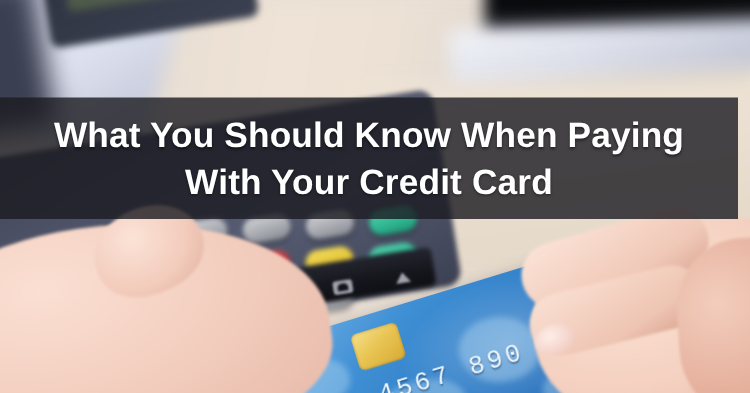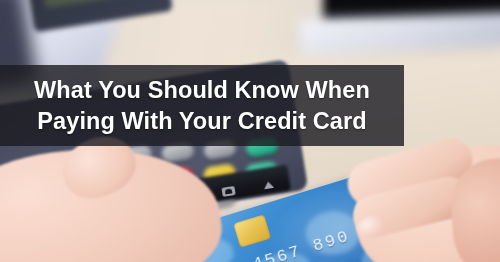--- a/index.html
+++ b/index.html
@@ -280,7 +280,7 @@
   .overlay-band {
     position: absolute;
     left: 0; top: 65px;
-    width: 404px; height: 81px;
+    width: 492px; height: 81px;
     background: rgba(26, 26, 32, 0.80);
     display: flex;
     align-items: center;

